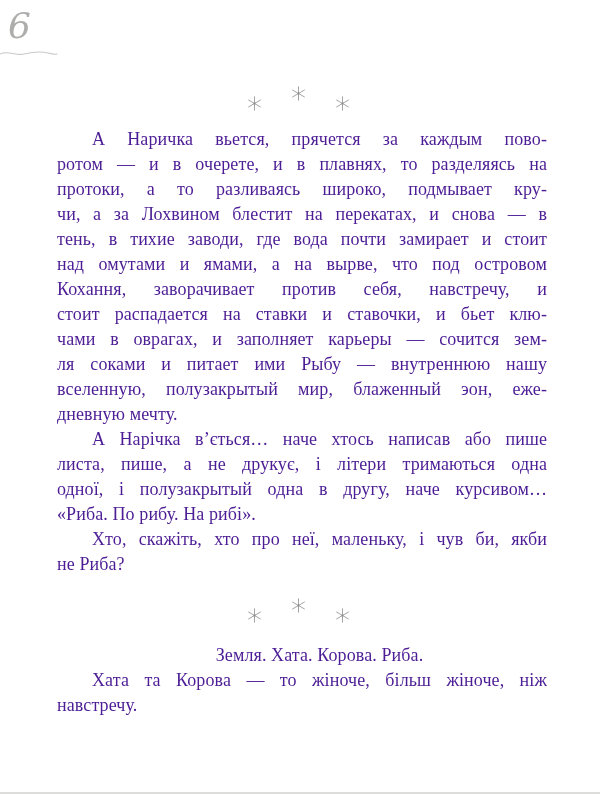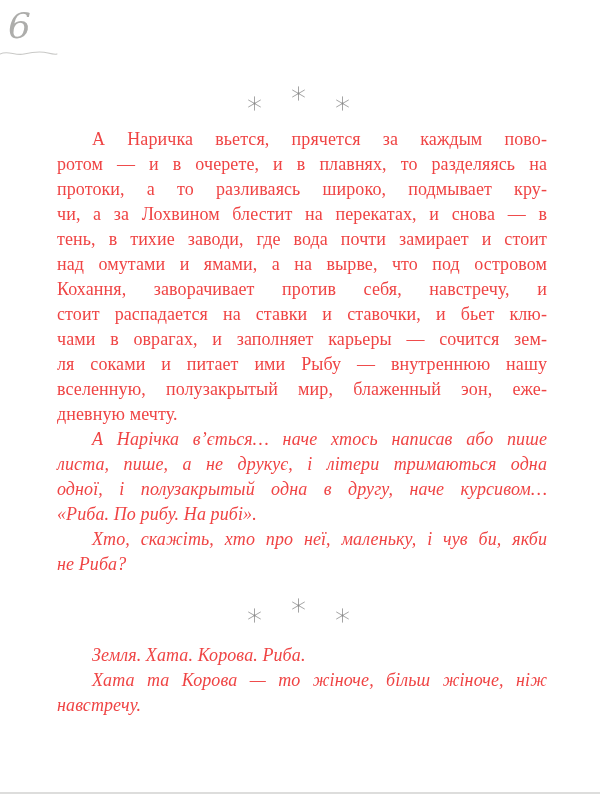--- a/index.html
+++ b/index.html
@@ -46,7 +46,7 @@
     width: 490px;
     font-size: 18px;
     line-height: 25px;
-    color: #ef4444;
+    color: #4c1d95;
     letter-spacing: 0.1px;
   }
   .tb.italic { font-style: italic; }

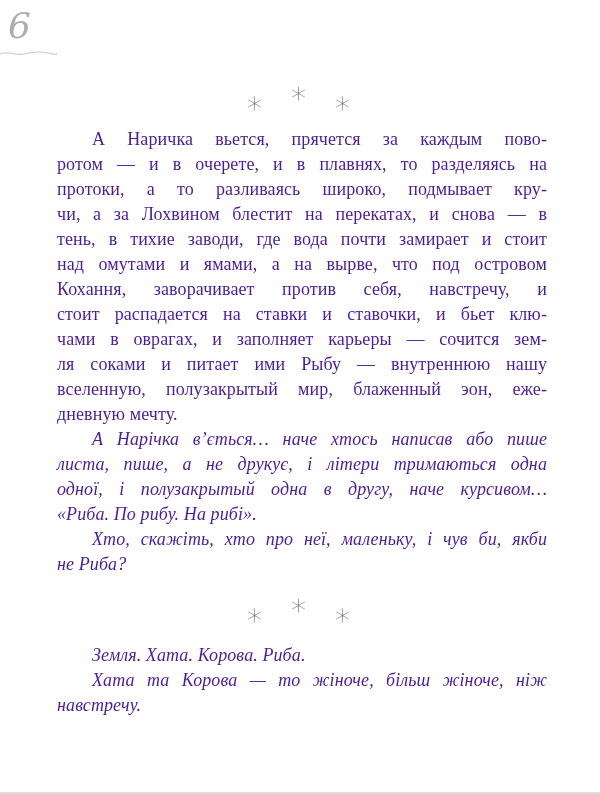--- a/index.html
+++ b/index.html
@@ -49,7 +49,7 @@
     color: #4c1d95;
     letter-spacing: 0.1px;
   }
-  .tb.italic { font-style: italic; }
+  .tb.italic { }
   .p1 { top: 127px; }
   .p2 { top: 427px; }
   .p3 { top: 527px; }

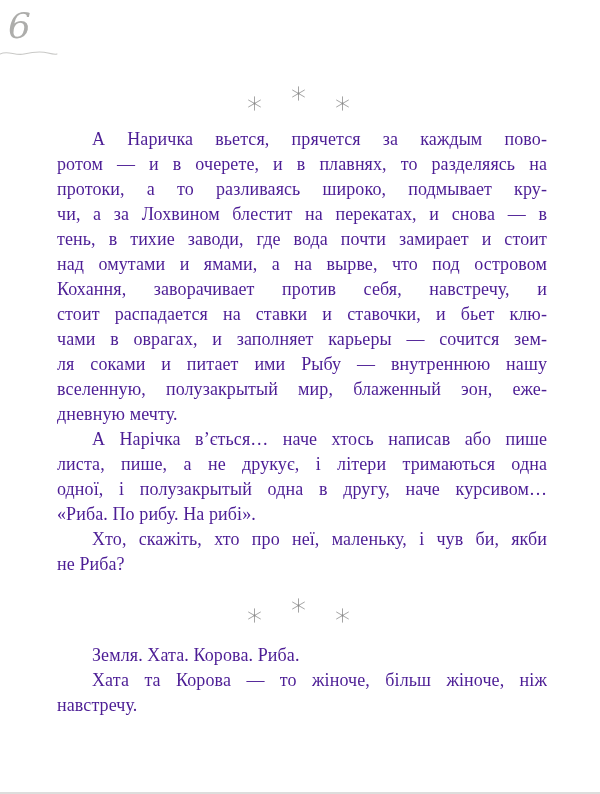--- a/index.html
+++ b/index.html
@@ -57,7 +57,7 @@
   .p5 { top: 668px; }
   .ln { text-align: left; white-space: normal; }
   .ln.j { text-align: justify; text-align-last: justify; }
-  .ln.ind { text-indent: 35px; }
+  .ln.ind { text-indent: 35px; text-align: center; }
 
   .bottom-edge {
     position: absolute; left: 0; right: 0; bottom: 0;

